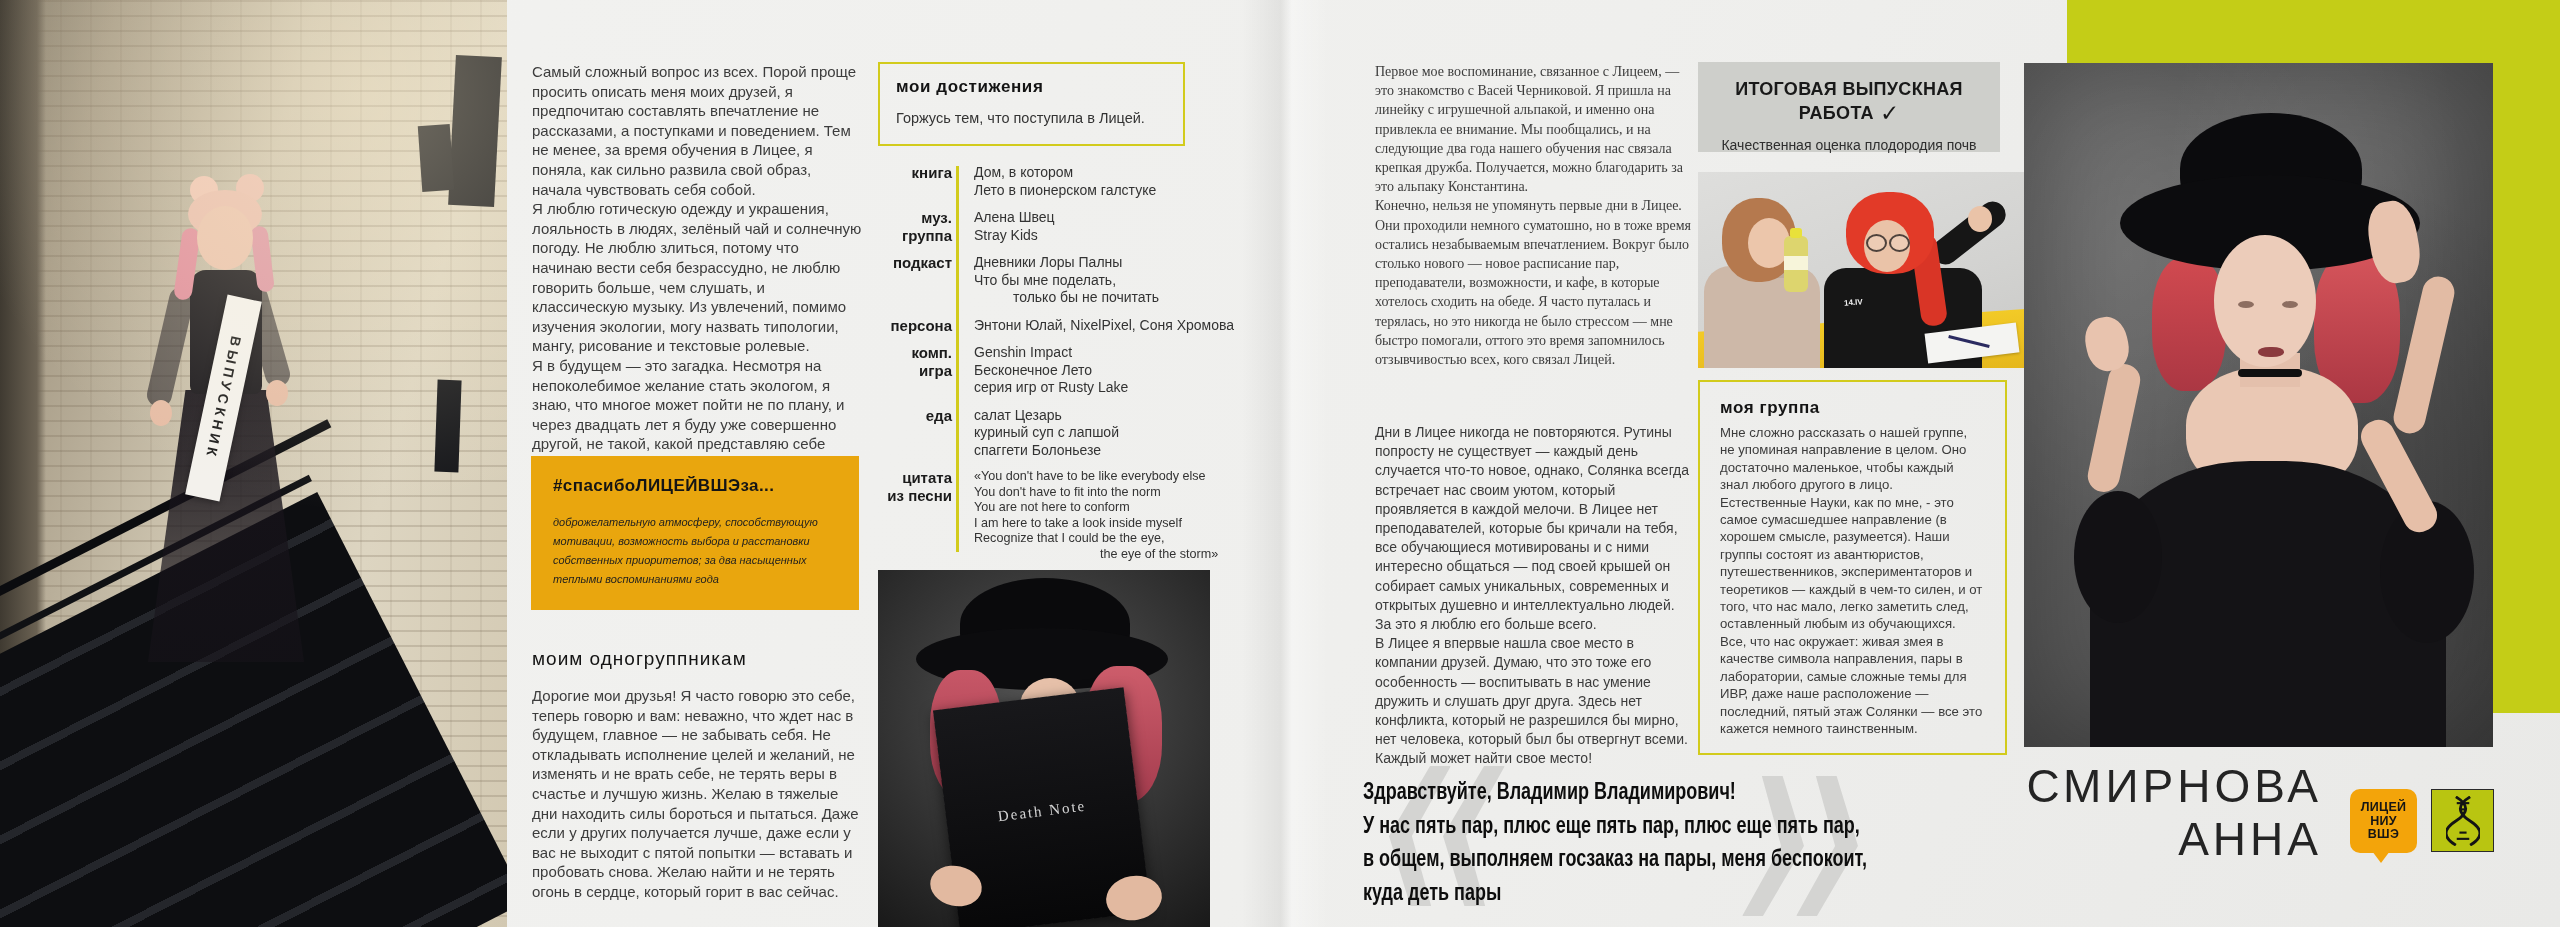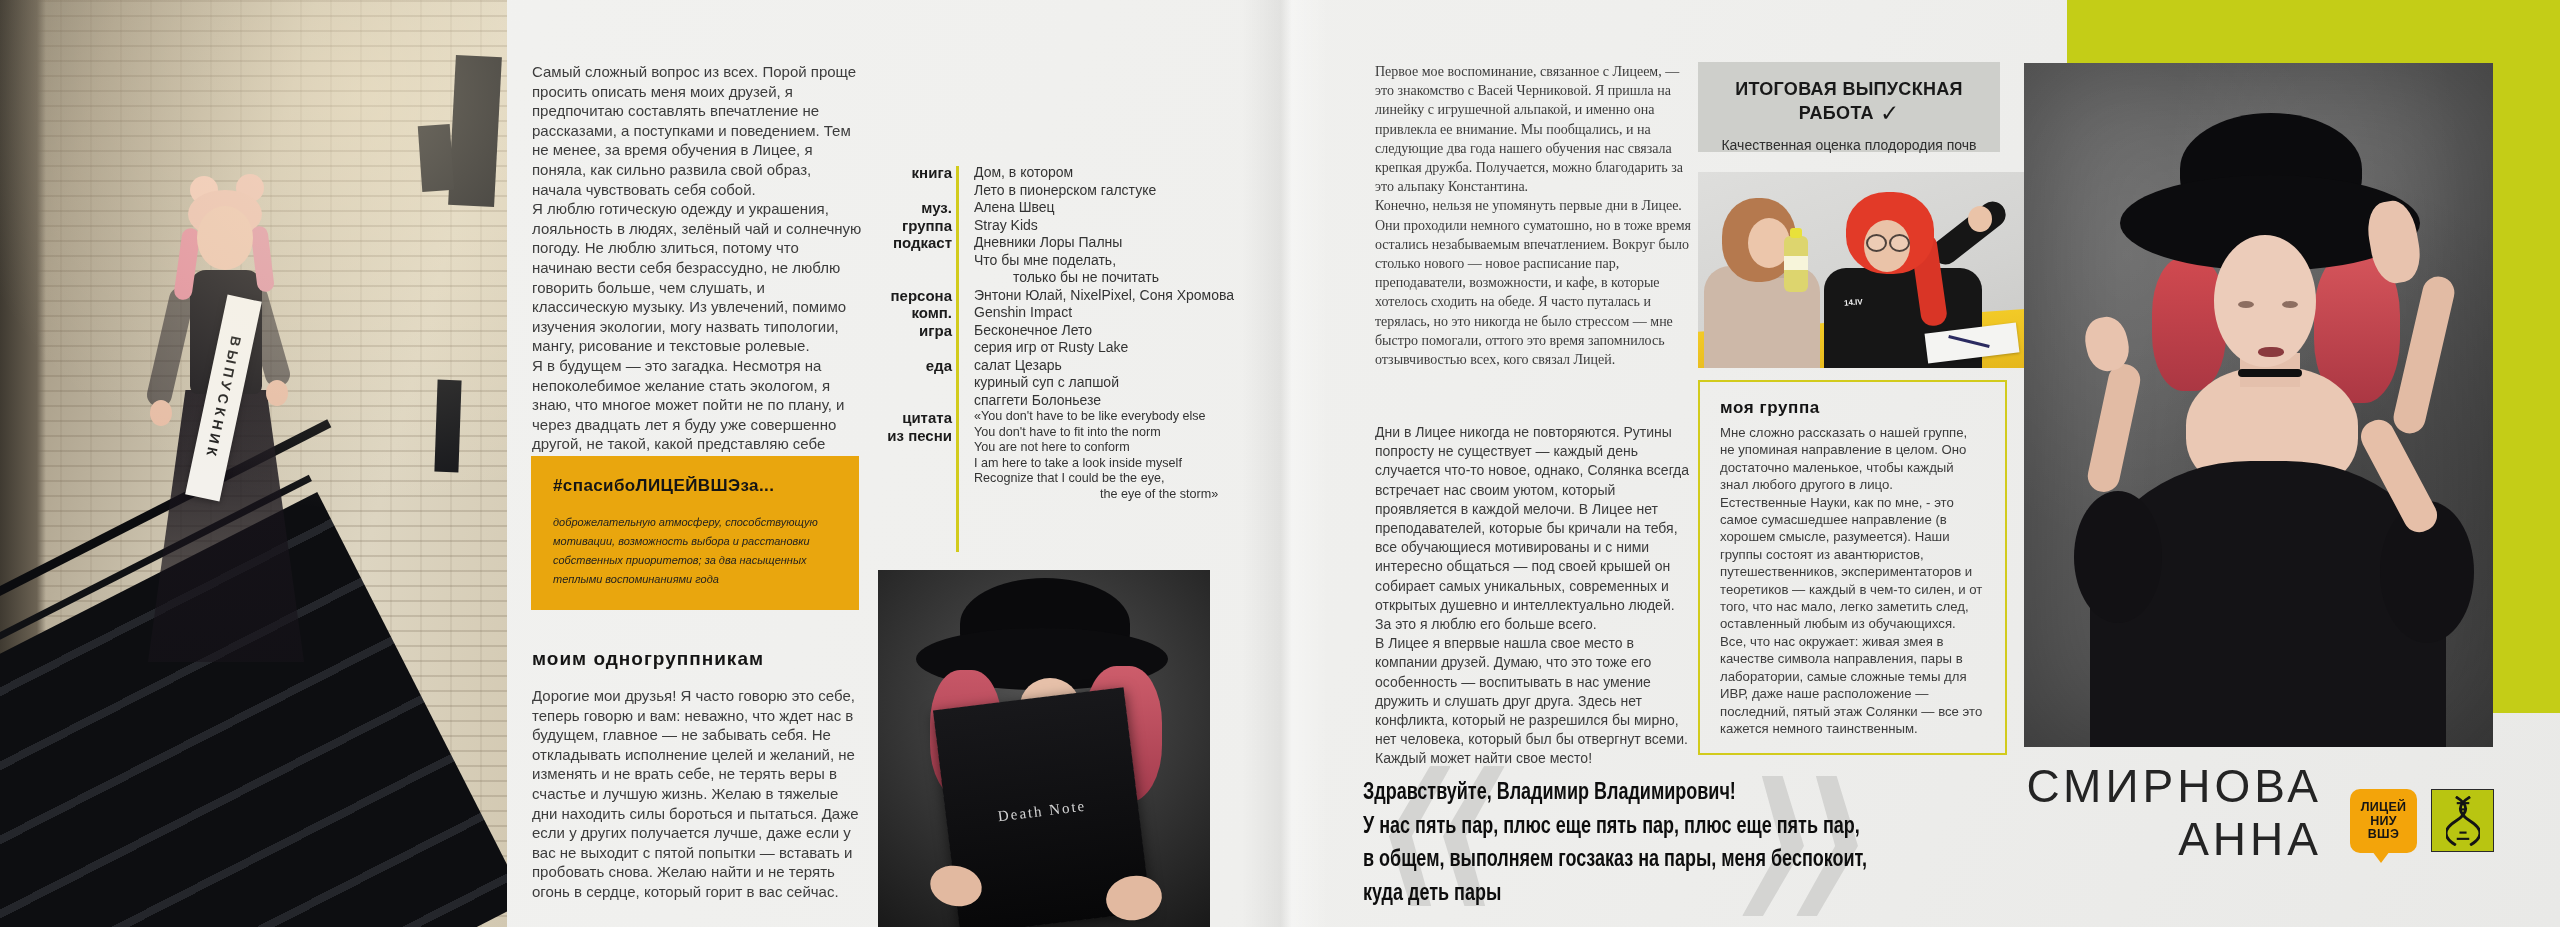--- a/index.html
+++ b/index.html
@@ -212,6 +212,10 @@
   <div class="abs gm-title">моим одногруппникам</div>
   <div class="abs gm-text pre">Дорогие мои друзья! Я часто говорю это себе, теперь говорю и вам: неважно, что ждет нас в будущем, главное — не забывать себя. Не откладывать исполнение целей и желаний, не изменять и не врать себе, не терять веры в счастье и лучшую жизнь. Желаю в тяжелые дни находить силы бороться и пытаться. Даже если у других получается лучше, даже если у вас не выходит с пятой попытки — вставать и пробовать снова. Желаю найти и не терять огонь в сердце, который горит в вас сейчас.</div>
 
+  <div class="abs ach-box">
+    <div class="ach-box-title">мои достижения</div>
+    <div class="ach-box-sub">Горжусь тем, что поступила в Лицей.</div>
+  </div>
   <div class="abs ach-line"></div>
   <div class="abs ach-list">
     <div class="ach-label prewrap">книга</div>

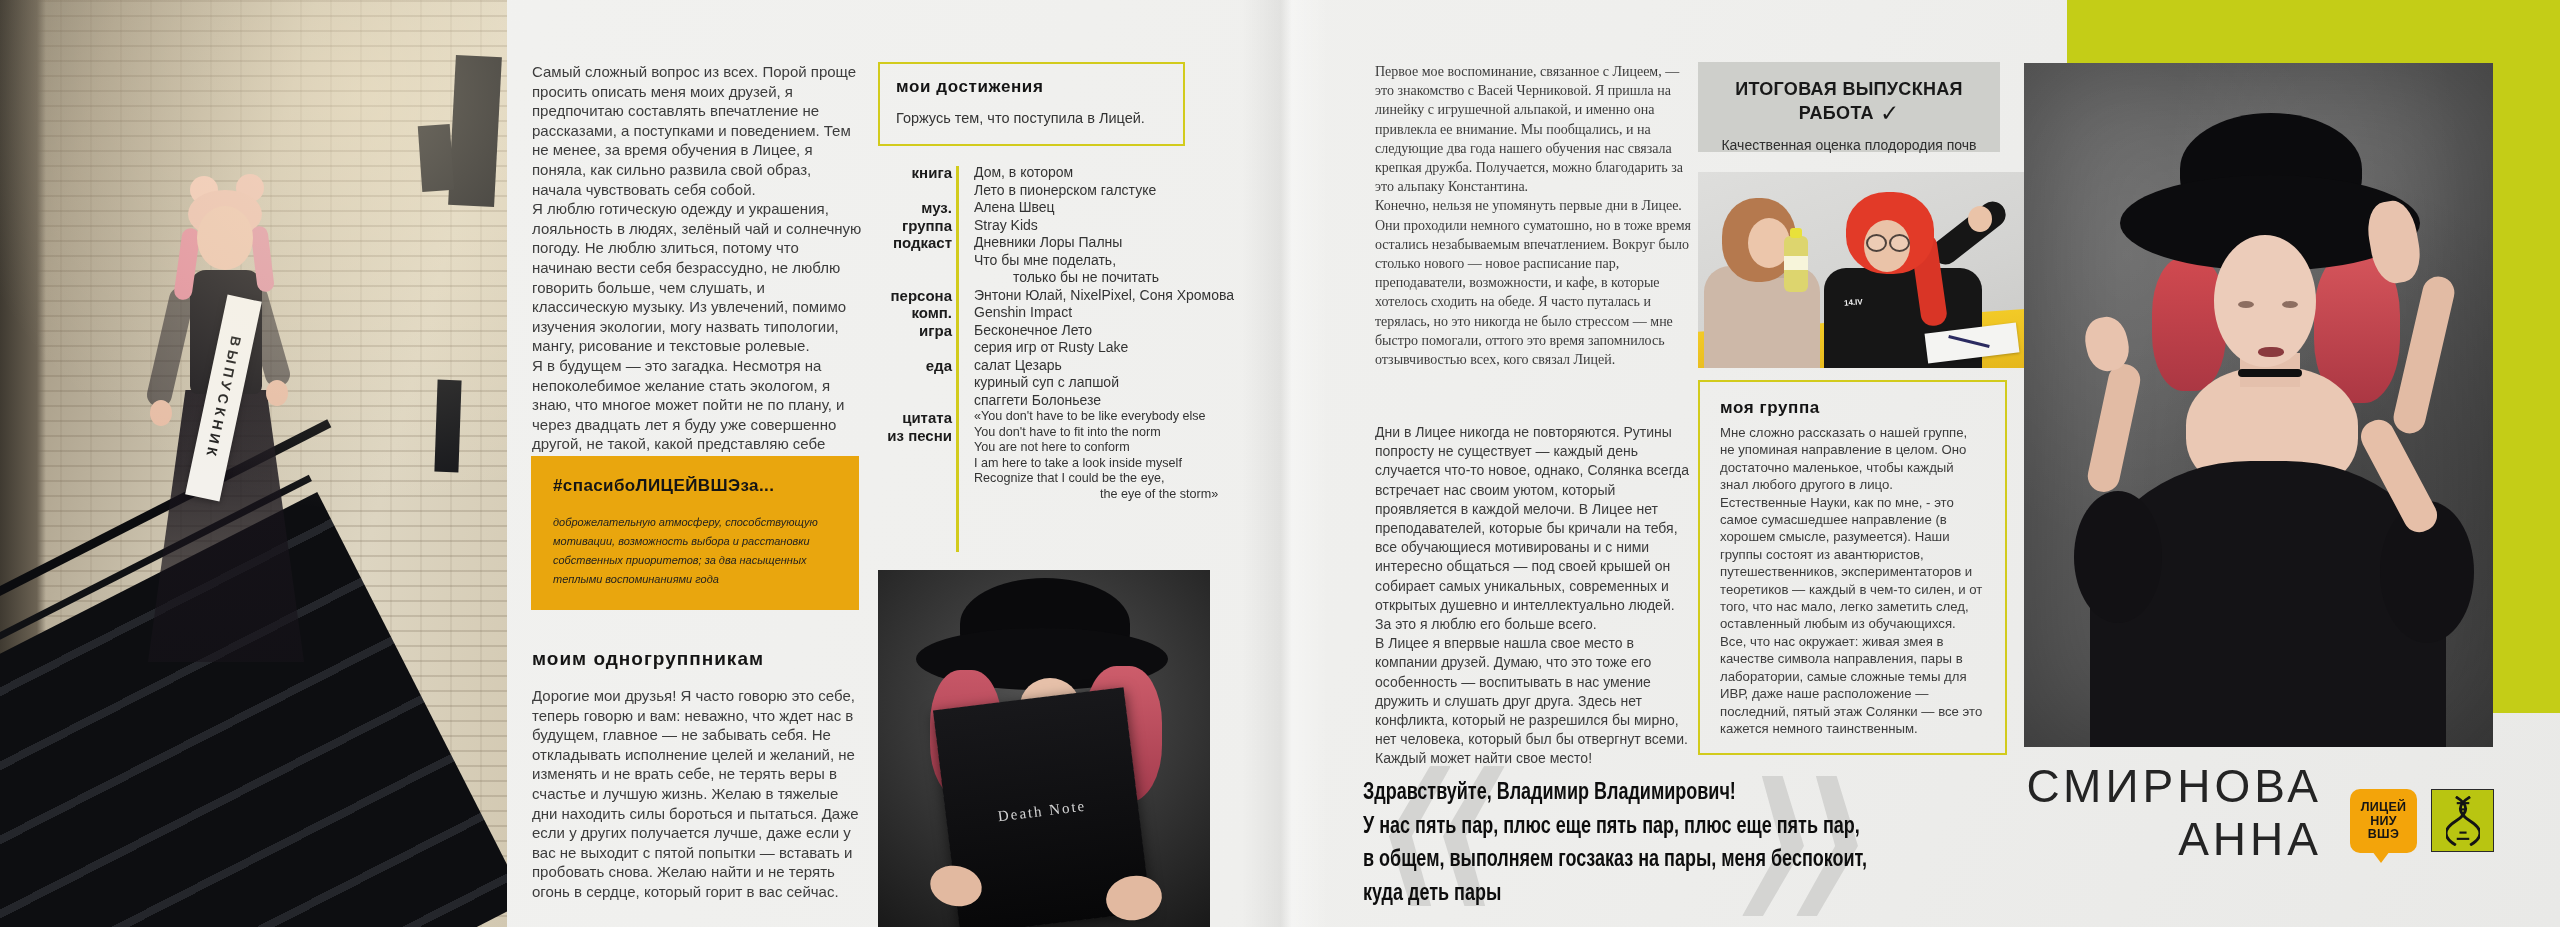--- a/index.html
+++ b/index.html
@@ -61,7 +61,7 @@
   .ach-box{left:878px;top:62px;width:307px;height:84px;border:2.5px solid #d2cb1c;box-sizing:border-box;padding:13px 16px;}
   .ach-box-title{font-size:17px;font-weight:700;letter-spacing:.6px;color:#141414;margin-bottom:13px;}
   .ach-box-sub{font-size:14.5px;color:#333;}
-  .ach-list{left:878px;top:164px;width:344px;display:grid;grid-template-columns:74px 22px 1fr;row-gap:0;}
+  .ach-list{left:878px;top:164px;width:344px;display:grid;grid-template-columns:74px 22px 1fr;row-gap:10px;}
   .ach-label{grid-column:1;font-size:15px;font-weight:700;line-height:17.5px;text-align:right;color:#1b1b1b;}
   .ach-value{grid-column:3;font-size:14px;line-height:17.5px;color:#333;}
   .ach-value.q{font-size:12.6px;line-height:15.5px;}

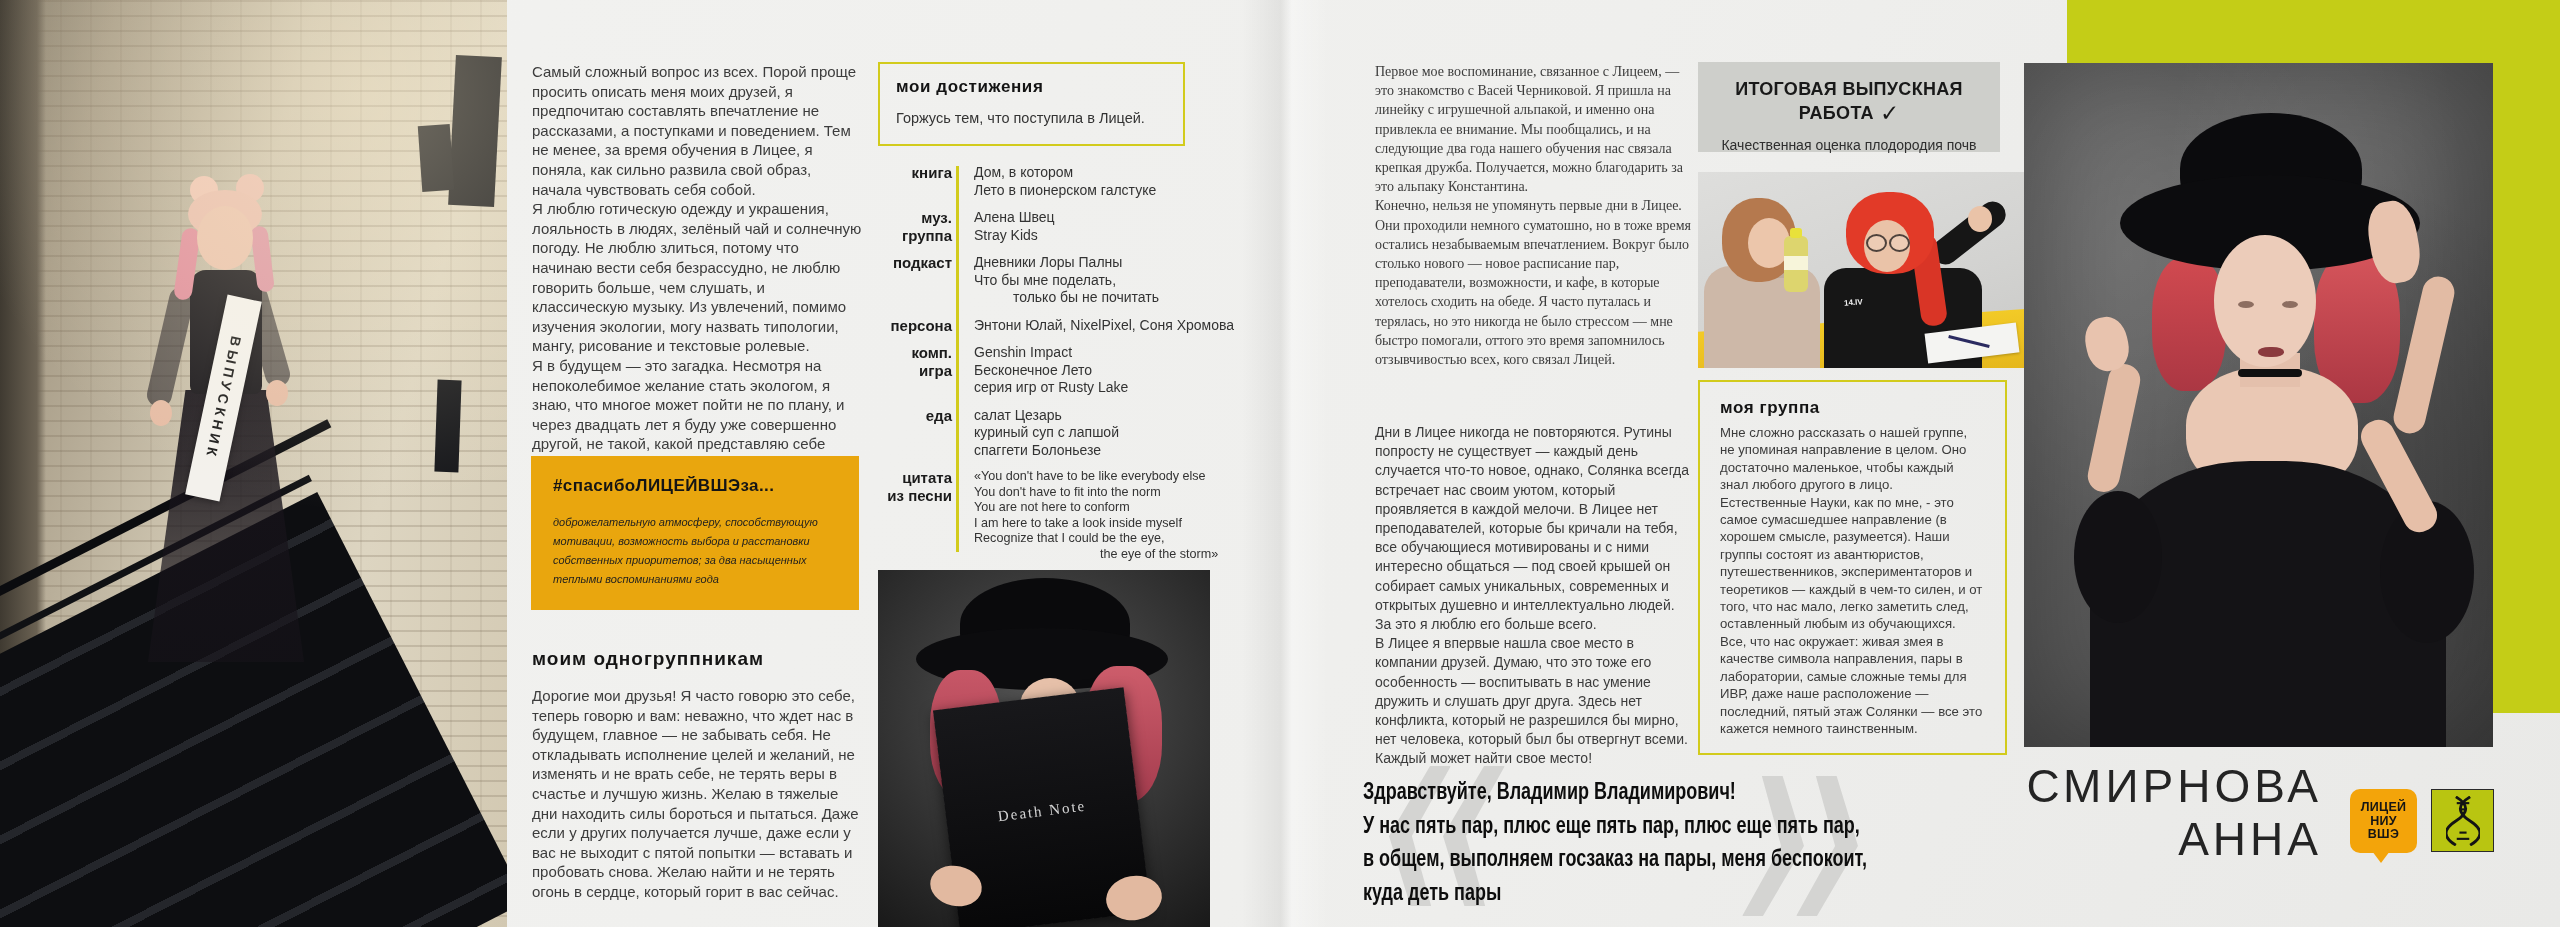--- a/index.html
+++ b/index.html
@@ -54,7 +54,7 @@
   .thanks-box{left:531px;top:456px;width:328px;height:154px;background:#e9a60e;box-sizing:border-box;padding:20px 18px 12px 22px;}
   .thanks-title{font-size:17px;font-weight:700;letter-spacing:.4px;color:#151515;margin-bottom:17px;}
   .thanks-text{font-size:11px;line-height:19px;color:#1f1f1f;font-style:italic;}
-  .gm-title{left:532px;top:648px;font-size:19px;font-weight:700;letter-spacing:1px;color:#141414;}
+  .gm-title{left:532px;top:648px;font-size:19px;font-weight:400;letter-spacing:1px;color:#141414;}
   .gm-text{left:532px;top:686px;width:332px;font-size:15px;line-height:19.6px;color:#3c3c3c;}
 
   

